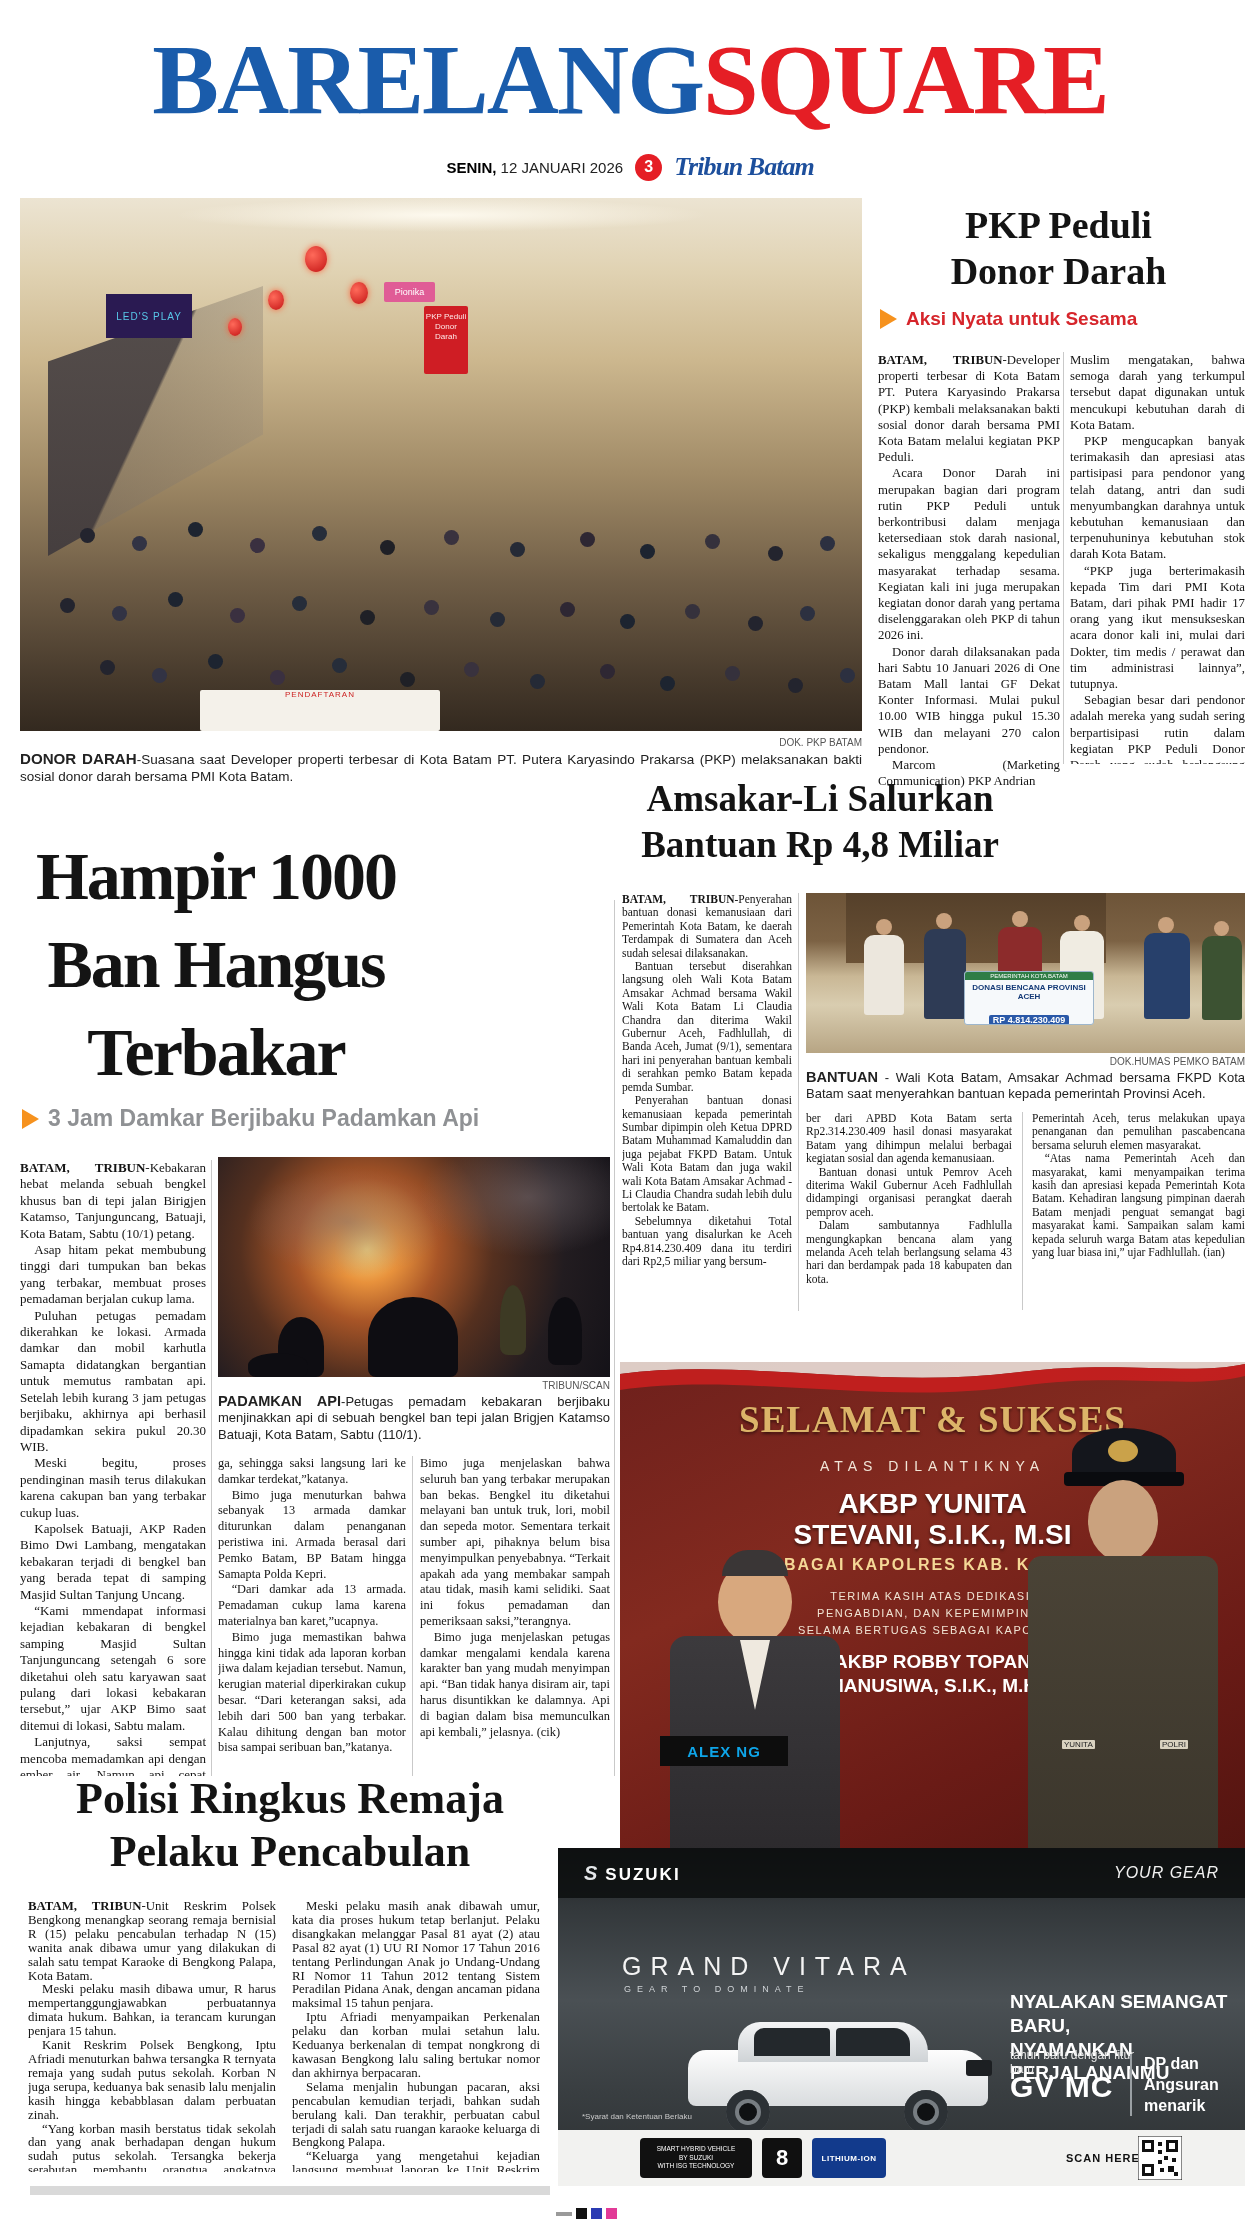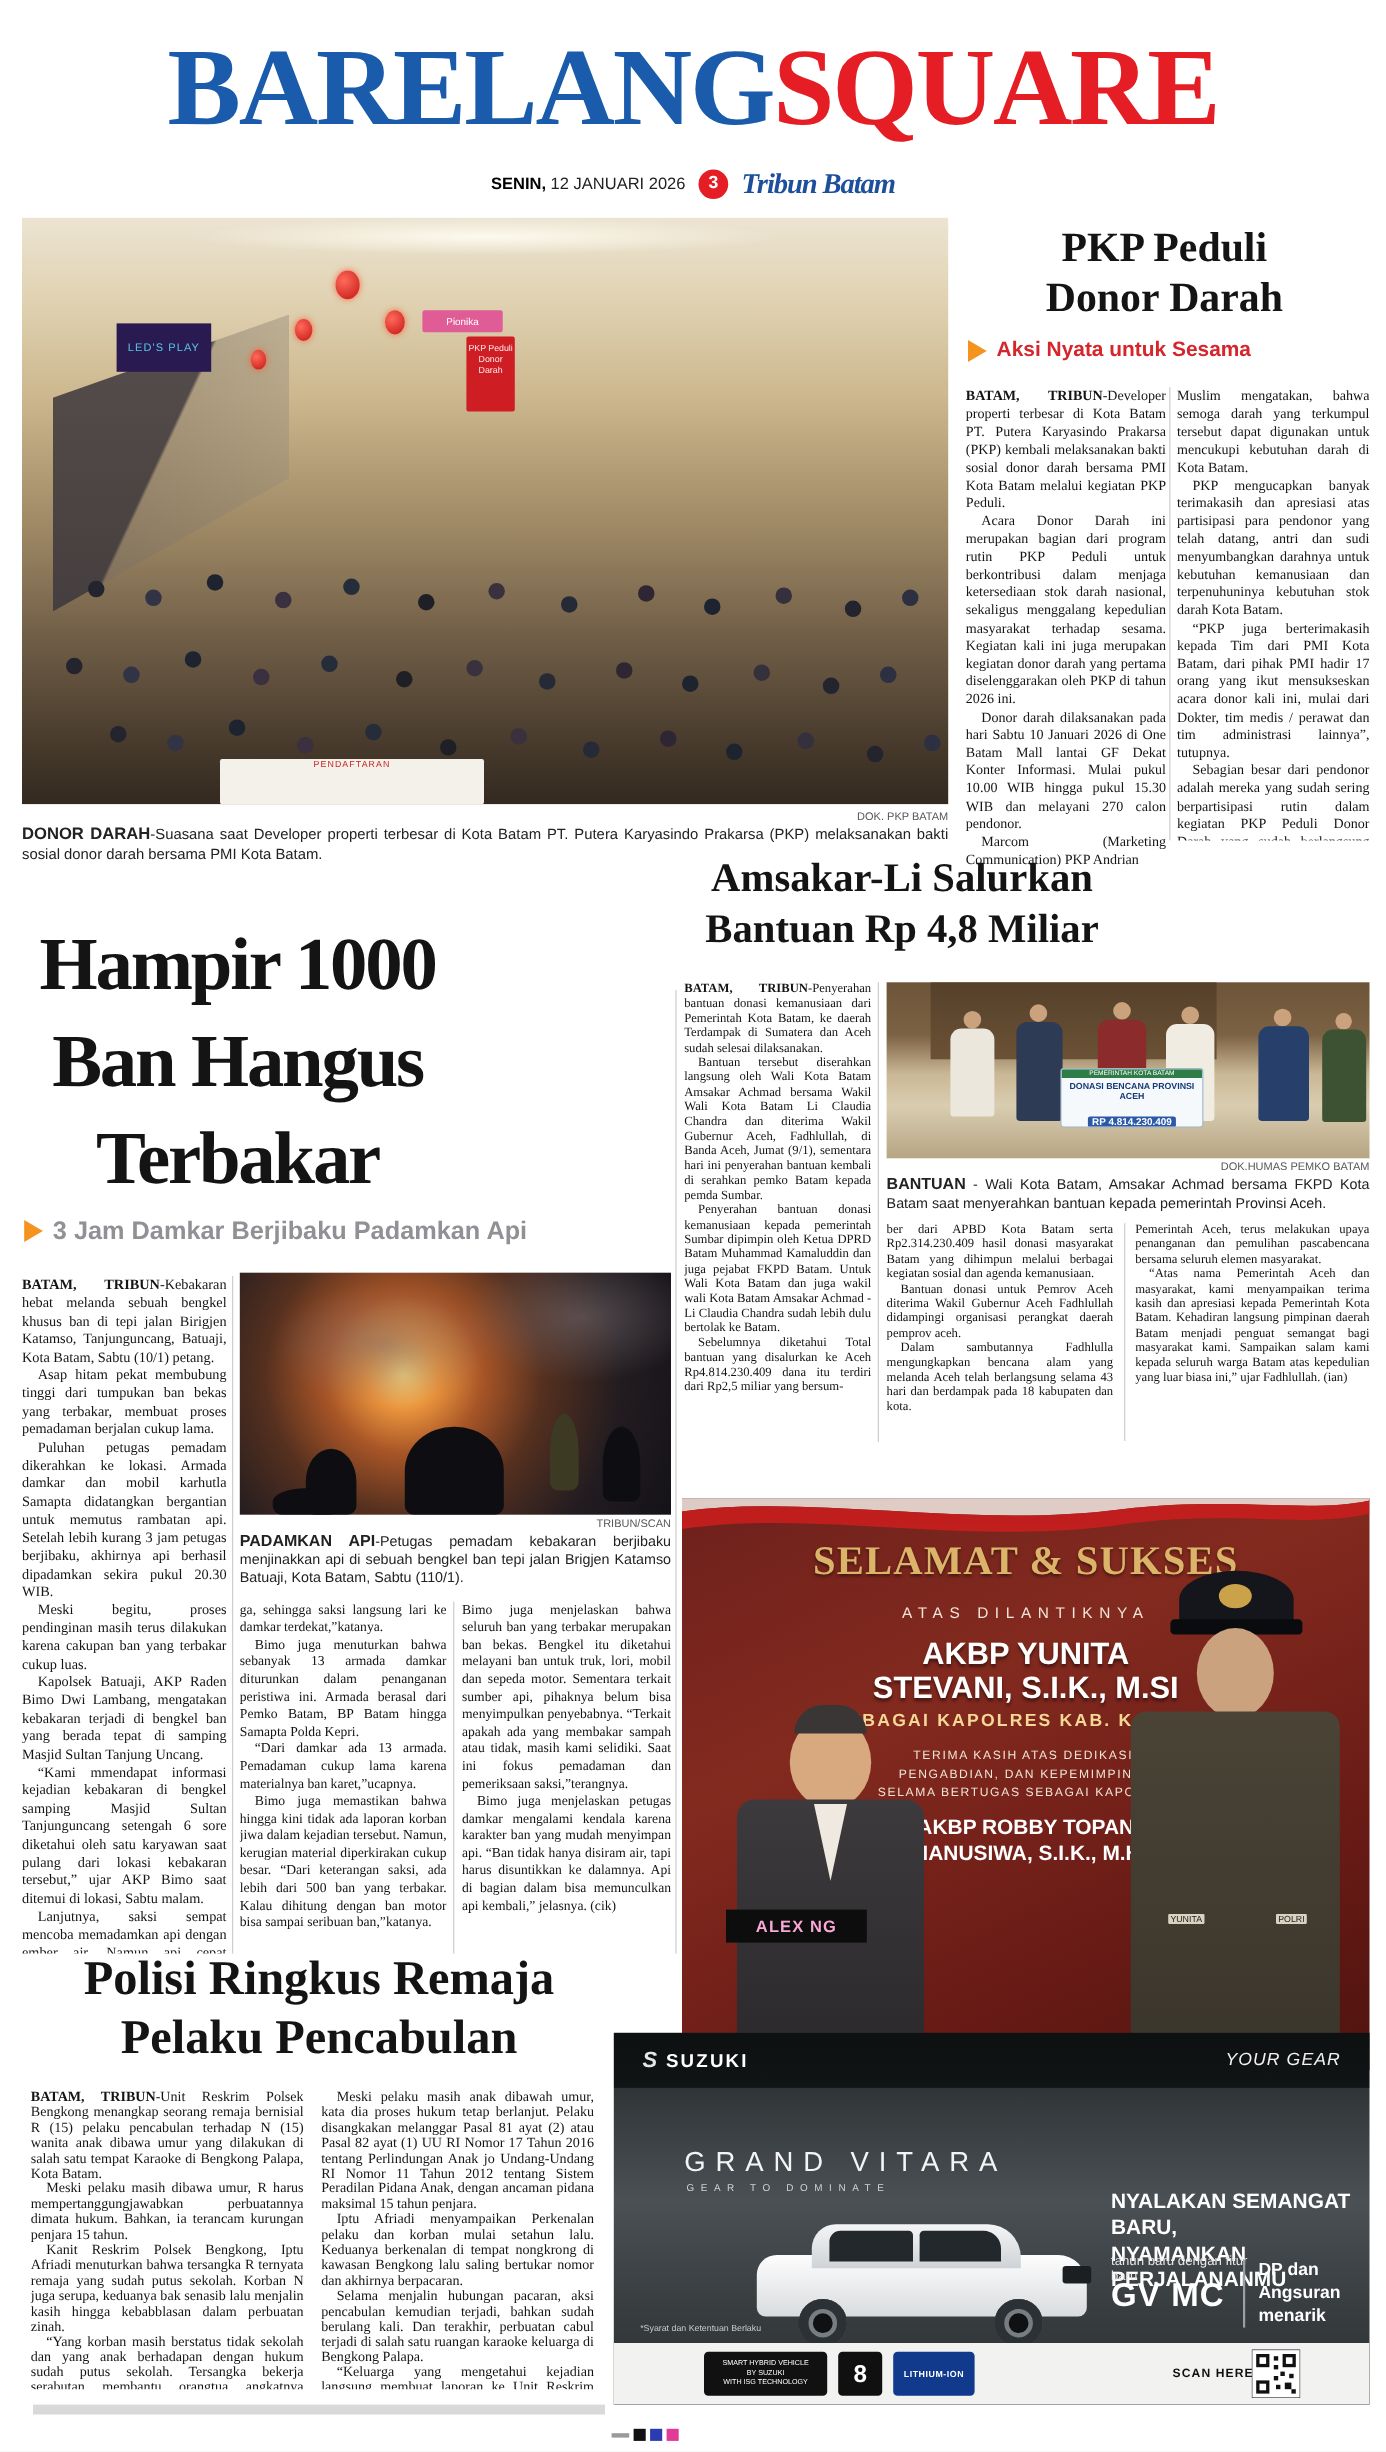--- a/index.html
+++ b/index.html
@@ -113,7 +113,7 @@
     <div class="ab lantern" style="left:248px;top:92px;width:16px;height:20px"></div>
     <div class="ab lantern" style="left:208px;top:120px;width:14px;height:18px"></div>
     <div class="ab ledscreen" style="left:86px;top:96px;width:86px;height:44px">LED'S PLAY</div>
-    <div class="ab banner-pink" style="left:364px;top:84px;width:73px;height:20px">Pionika</div>
+    <div class="ab banner-pink" style="left:364px;top:84px;width:51px;height:20px">Pionika</div>
     <div class="ab banner-red" style="left:404px;top:108px;width:44px;height:62px">
       <div>PKP Peduli</div>
       <div>Donor Darah</div>

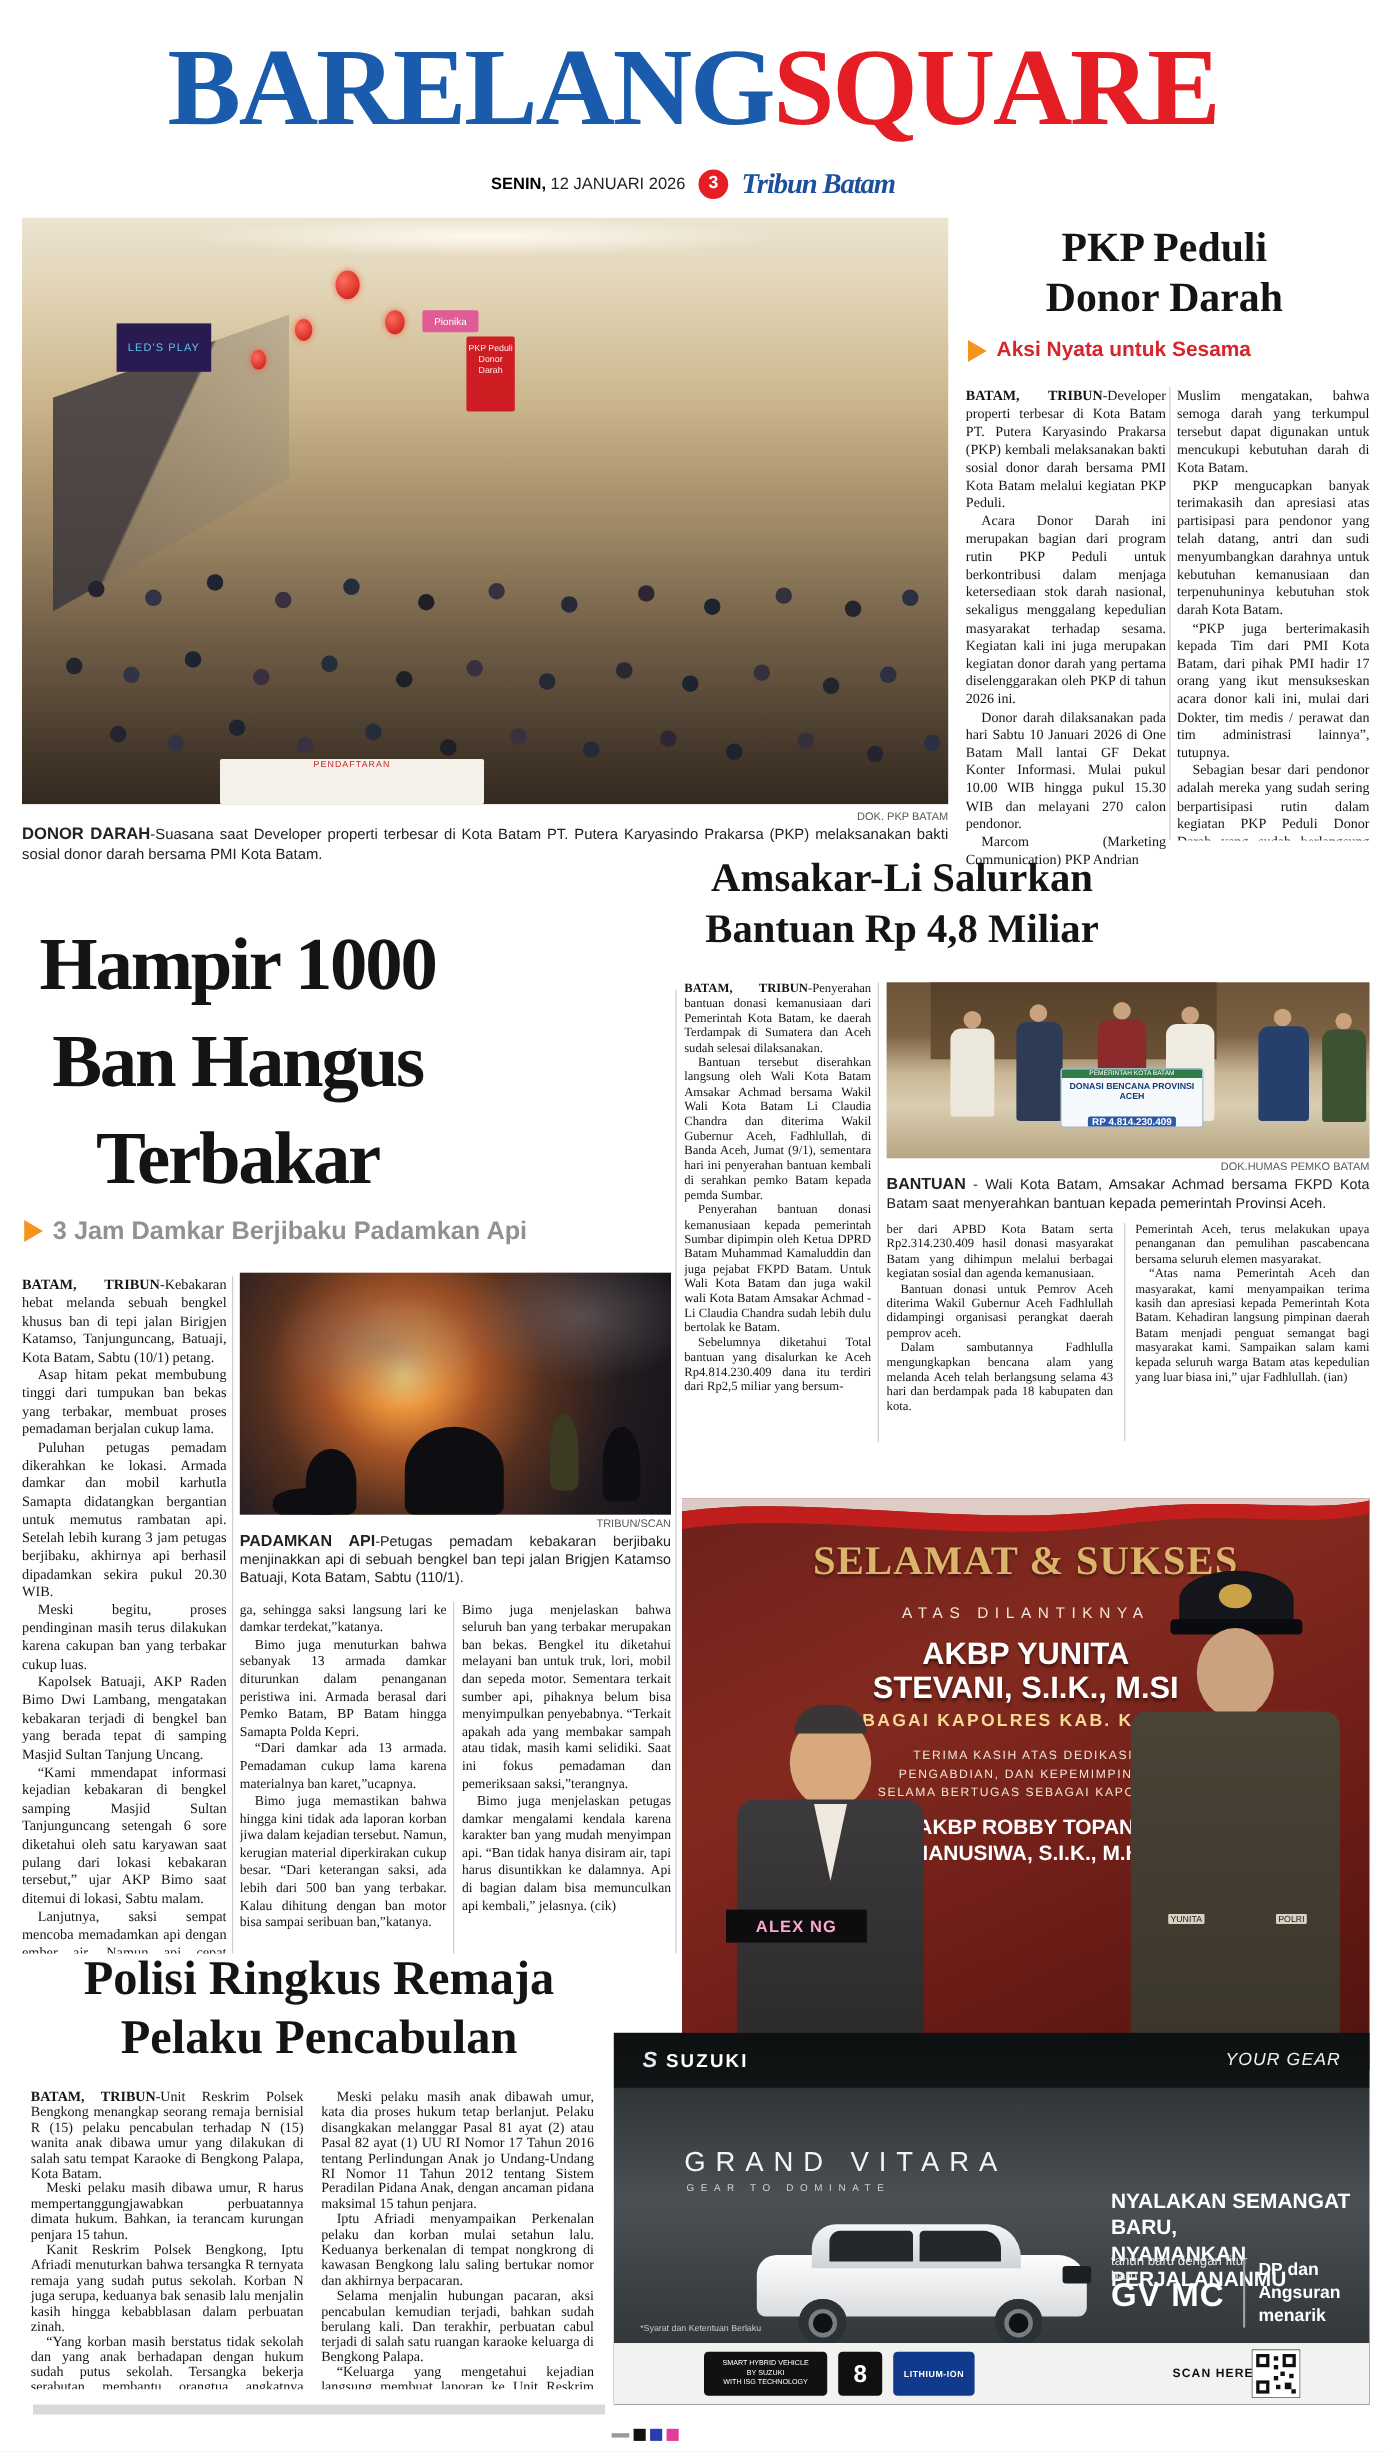--- a/index.html
+++ b/index.html
@@ -63,7 +63,7 @@
   .adp-role{font-size:16px;font-weight:bold;letter-spacing:2px;color:#f5d896;}
   .adp-thanks{font-size:11px;letter-spacing:1.5px;line-height:1.55;color:#f0e4d4;}
   .adp-name2{font-size:19px;font-weight:bold;line-height:1.25;}
-  .adp-sponsor{background:#0d0d0d;color:#f9a8d4;font-weight:bold;font-size:15px;letter-spacing:1px;display:flex;align-items:center;justify-content:center;}
+  .adp-sponsor{background:#0d0d0d;color:#0ea5e9;font-weight:bold;font-size:15px;letter-spacing:1px;display:flex;align-items:center;justify-content:center;}
   .officer-hat{background:#14161c;border-radius:50% 50% 10% 10%;}
   .officer-brim{background:#0a0b0f;border-radius:4px;}
   .uniform{background:linear-gradient(180deg,#4a4336,#3a352b);border-radius:14px 14px 0 0;}

